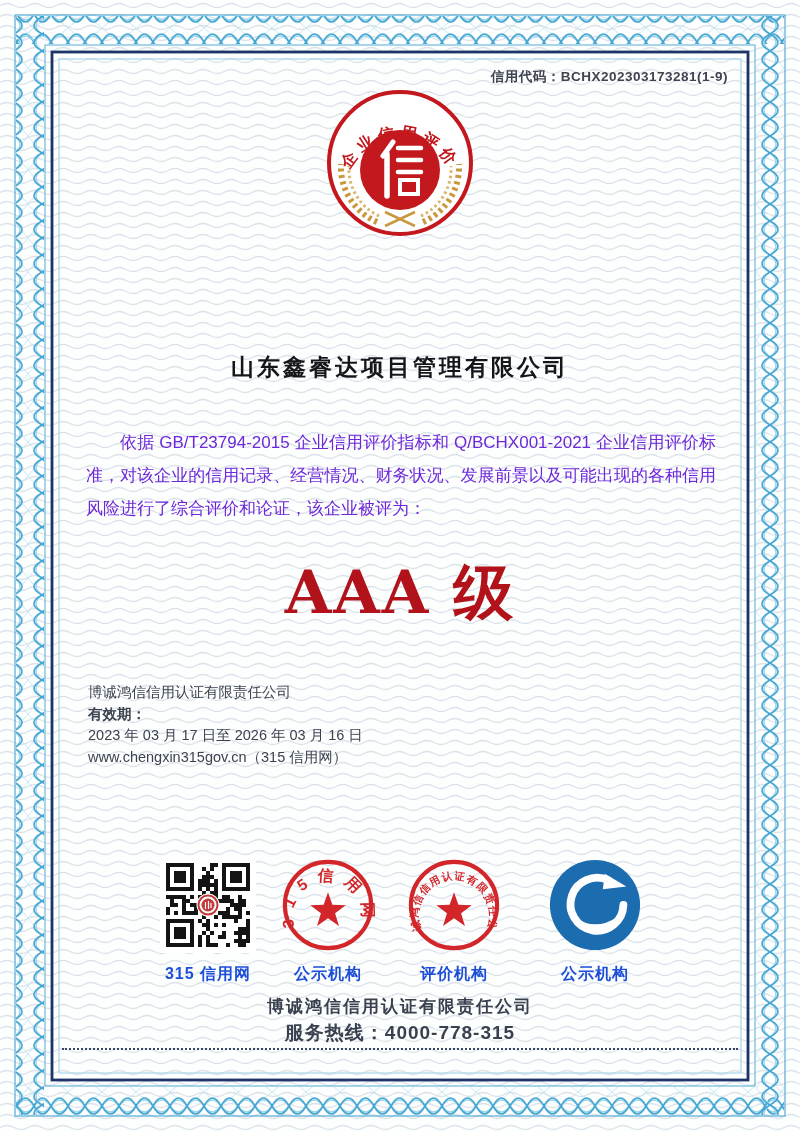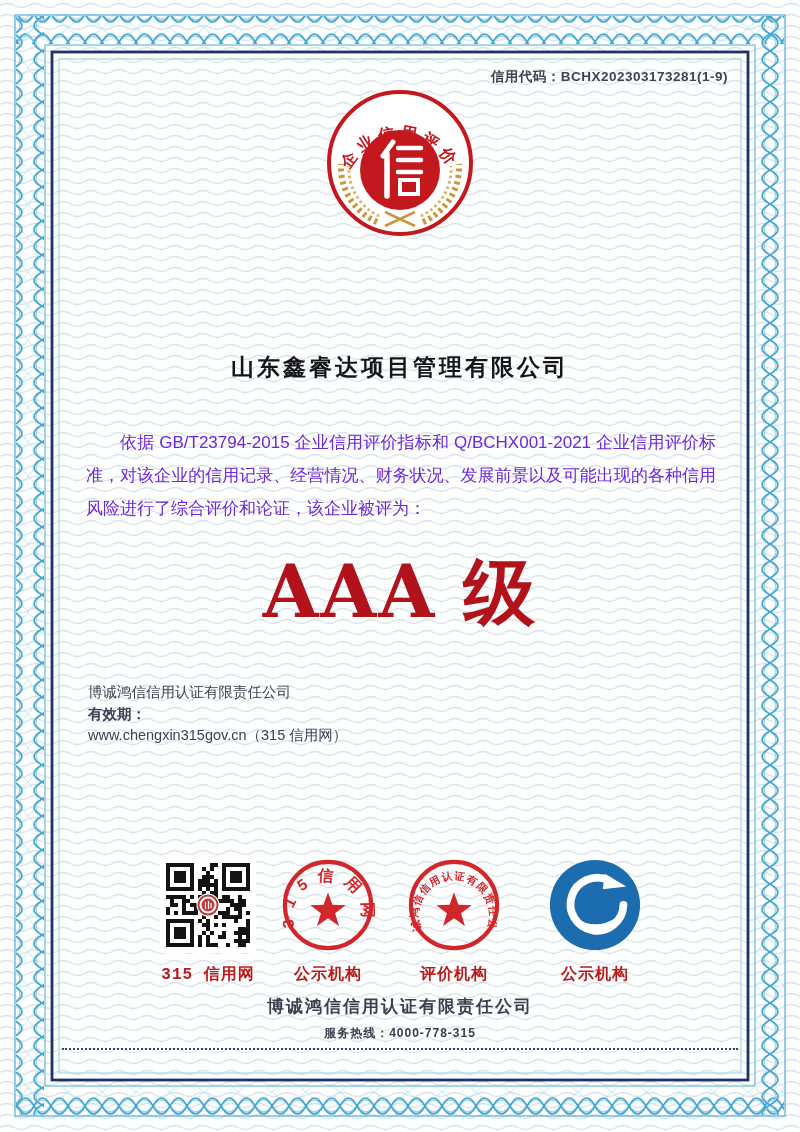--- a/index.html
+++ b/index.html
@@ -33,7 +33,7 @@
   .rating{
     position:absolute;top:540px;left:0;right:0;z-index:2;
     text-align:center;font-family:"DejaVu Serif","Liberation Serif",serif;
-    font-size:72px;line-height:104px;font-weight:bold;color:#b2121a;
+    font-size:60px;line-height:104px;font-weight:bold;color:#b2121a;
     letter-spacing:2px;
   }
   .info{

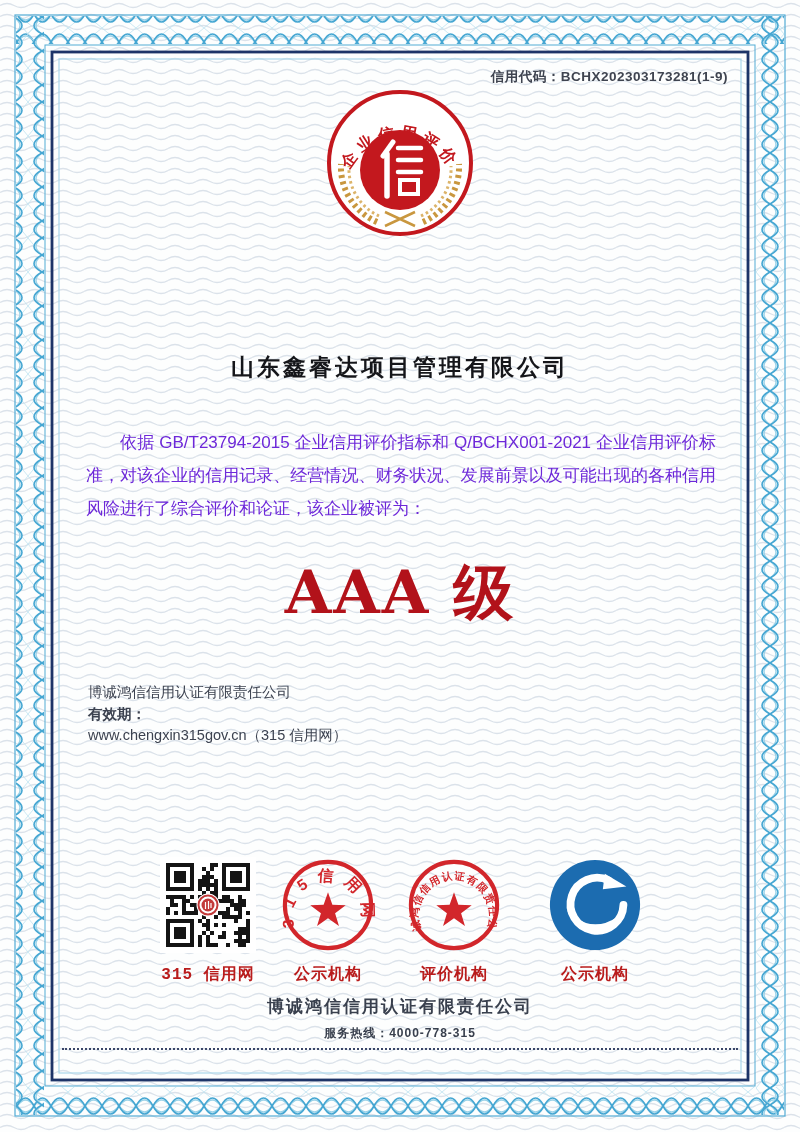--- a/index.html
+++ b/index.html
@@ -132,6 +132,7 @@
   <div class="info">
     <div>博诚鸿信信用认证有限责任公司</div>
     <div class="lbl">有效期：</div>
+    <div>2023 年 03 月 17 日至 2026 年 03 月 16 日</div>
     <div>www.chengxin315gov.cn（315 信用网）</div>
   </div>
 

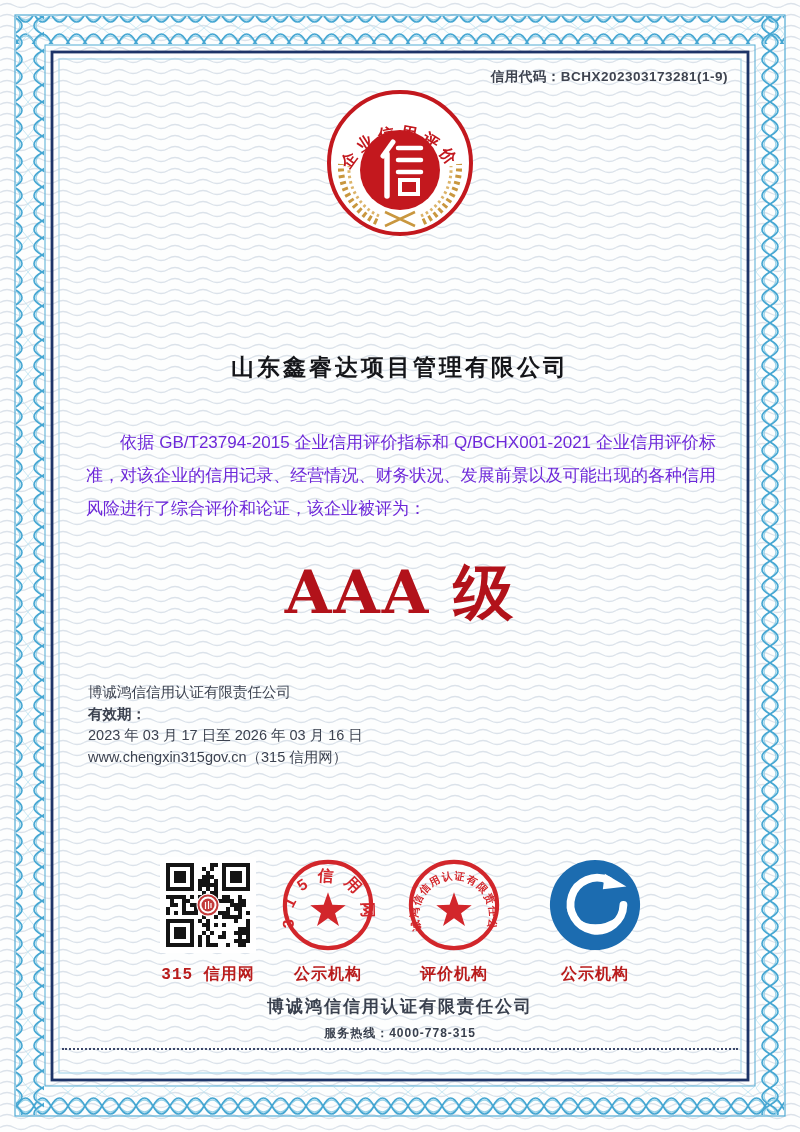--- a/index.html
+++ b/index.html
@@ -44,7 +44,7 @@
   .stamps{position:absolute;top:856px;left:0;right:0;height:135px;z-index:2;}
   .stamp-col{position:absolute;top:0;width:120px;text-align:center;}
   .stamp-col .art{height:98px;display:flex;align-items:center;justify-content:center;}
-  .stamp-cap{margin-top:10px;font-size:16px;font-weight:bold;color:#b91c1c;letter-spacing:1px;font-family:Liberation Mono, monospace;}
+  .stamp-cap{margin-top:10px;font-size:16px;font-weight:bold;color:#1d4ed8;letter-spacing:1px;}
   .footer{
     position:absolute;top:994px;left:0;right:0;z-index:2;text-align:center;color:#39404e;
   }

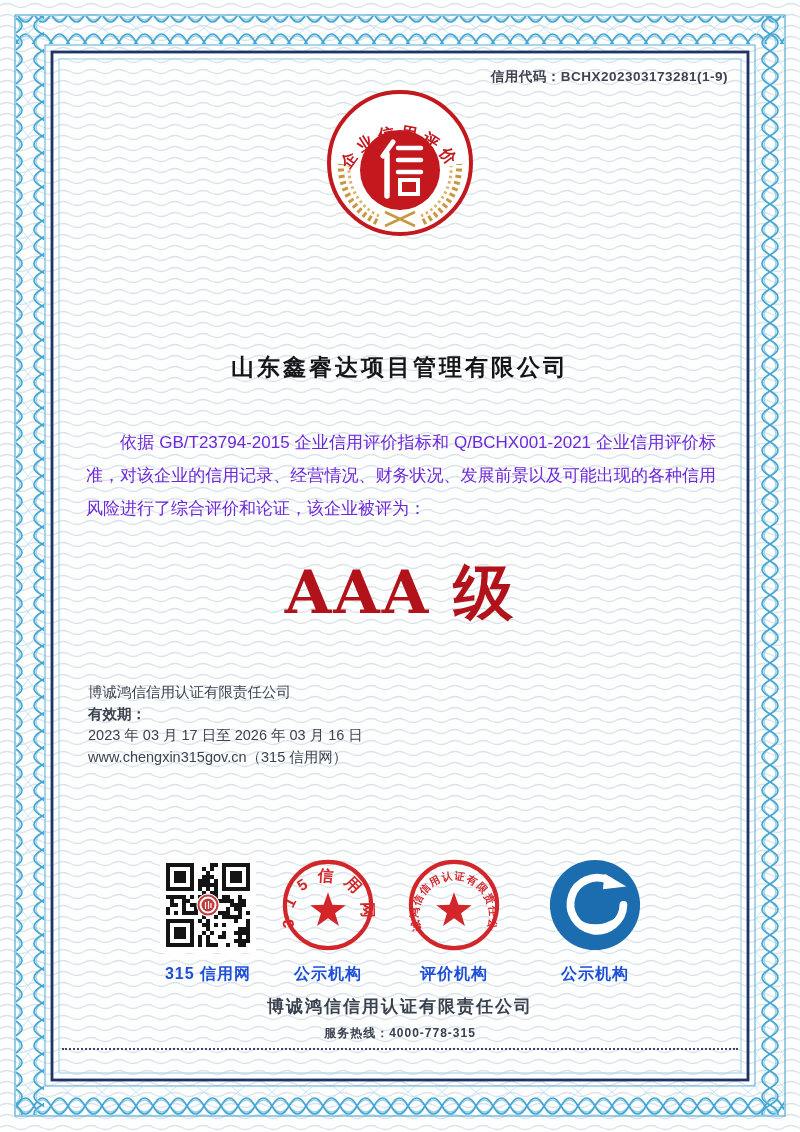--- a/index.html
+++ b/index.html
@@ -49,7 +49,7 @@
     position:absolute;top:994px;left:0;right:0;z-index:2;text-align:center;color:#39404e;
   }
   .footer .issuer{font-size:17px;font-weight:bold;letter-spacing:2px;line-height:26px;}
-  .footer .hotline{font-size:12px;font-weight:600;letter-spacing:1px;line-height:26px;}
+  .footer .hotline{font-size:19px;font-weight:600;letter-spacing:1px;line-height:26px;}
   .dotline{
     position:absolute;top:1048px;left:62px;right:62px;height:0;z-index:2;
     border-top:2px dotted #3a4668;

